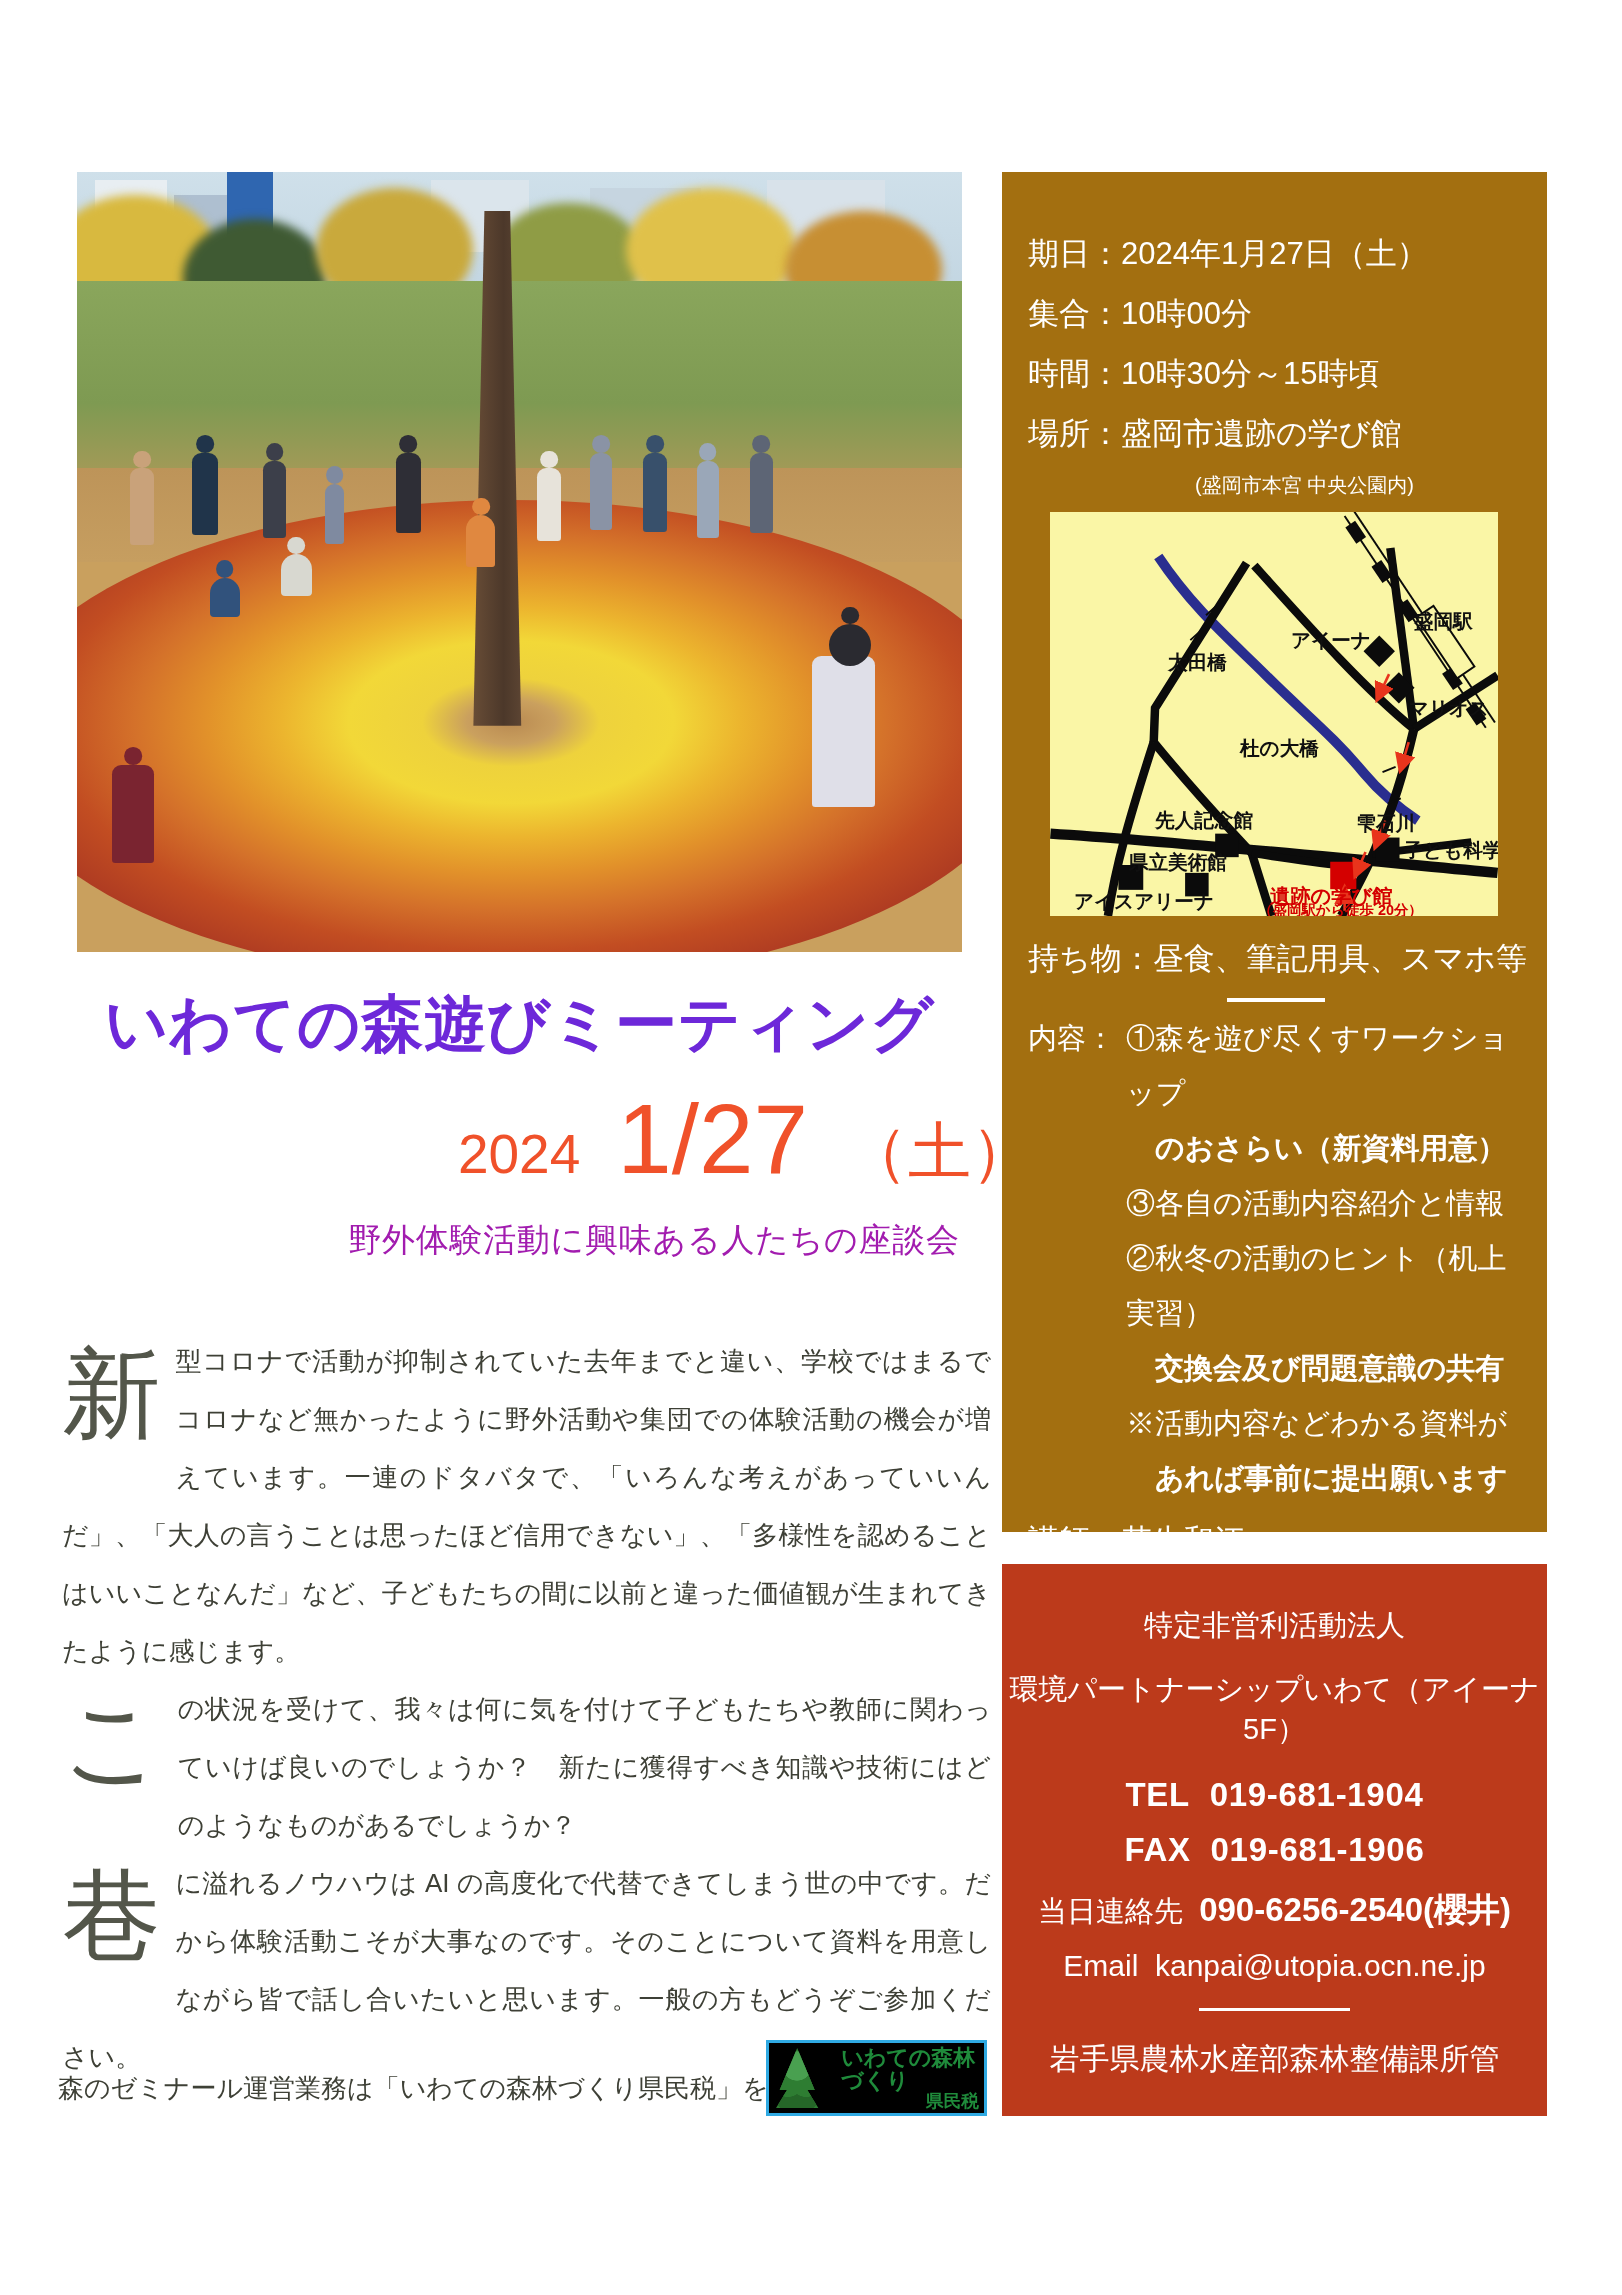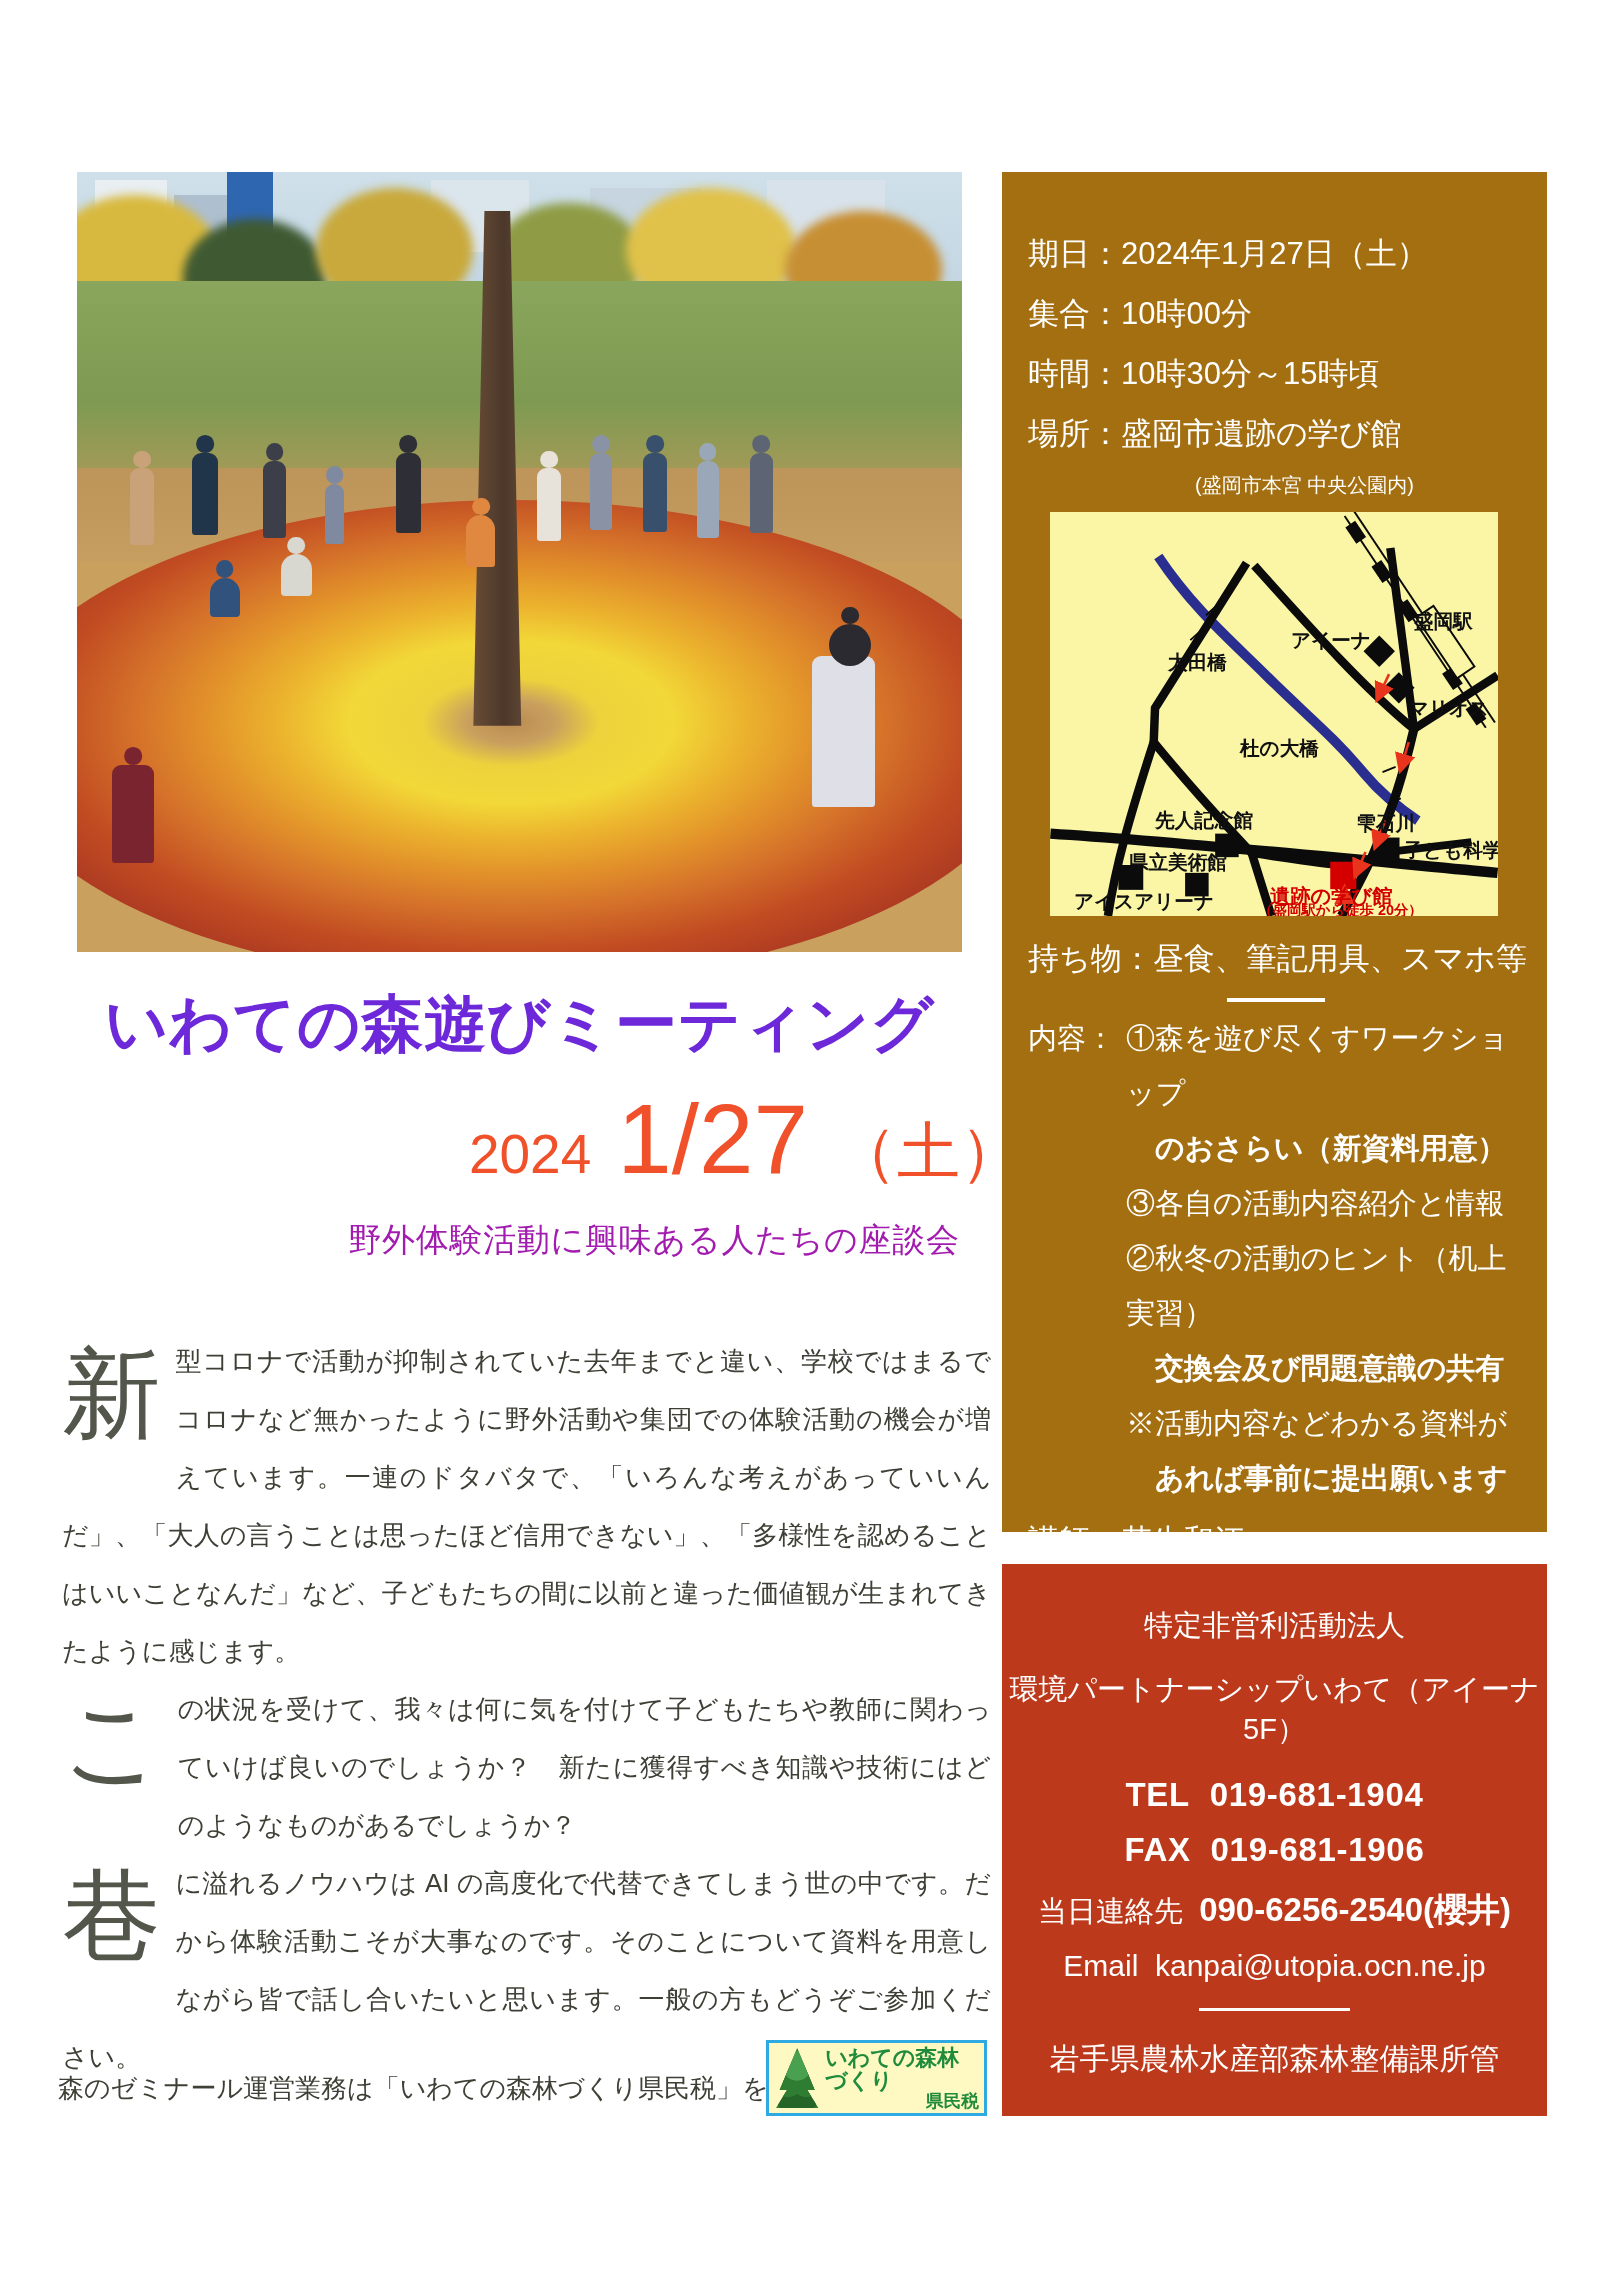--- a/index.html
+++ b/index.html
@@ -32,7 +32,7 @@
   #title{position:absolute;left:77px;top:982px;width:885px;text-align:center;
     font-size:62px;font-weight:700;letter-spacing:0.7px;color:#6d28d9;}
   #dateline{position:absolute;left:327px;top:1083px;width:838px;display:flex;
-    justify-content:center;align-items:baseline;gap:26px;color:#F0512A;}
+    justify-content:center;align-items:baseline;gap:37px;color:#F0512A;}
   #date-year{font-size:55px;}
   #date-day{font-size:98px;}
   #date-wd{font-size:63px;}

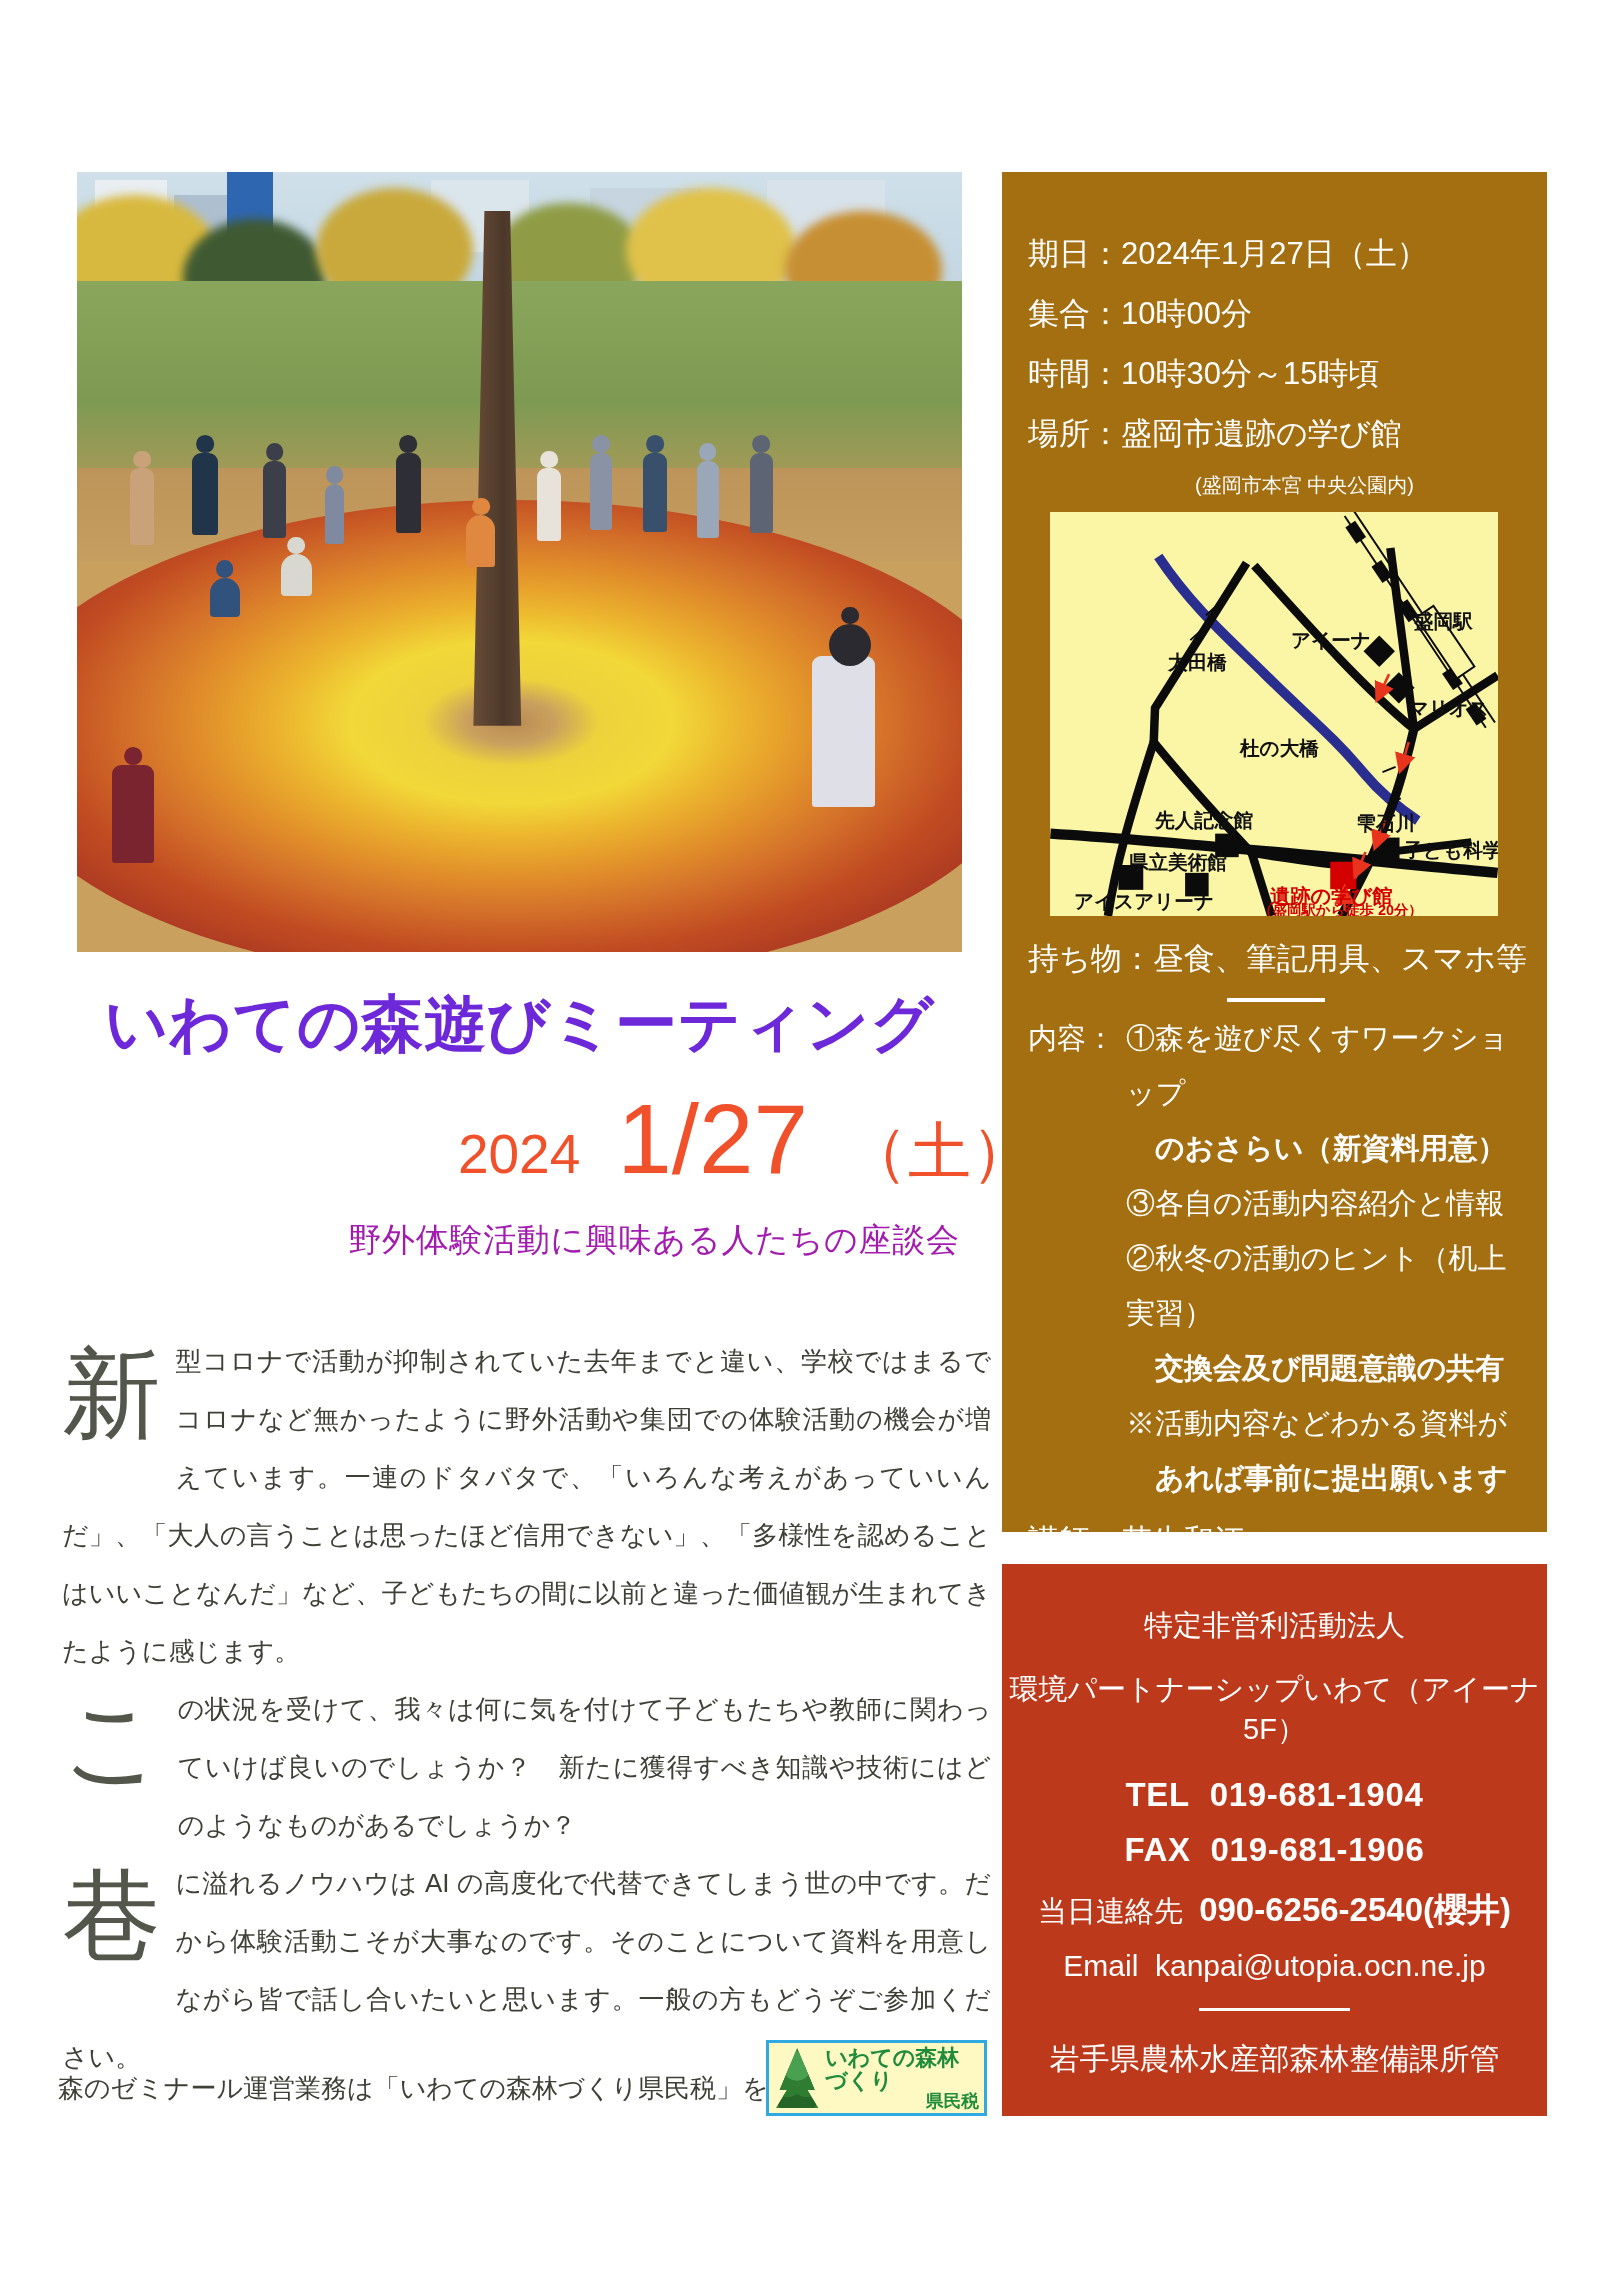--- a/index.html
+++ b/index.html
@@ -47,8 +47,8 @@
 
   
   #footnote{position:absolute;left:58px;top:2071px;font-size:26px;color:#3E4036;}
-  #logo{position:absolute;left:766px;top:2040px;width:221px;height:76px;background:#fef9c3;
-    border:3.3px solid #2FA9E2;display:flex;align-items:center;gap:5px;box-sizing:border-box;padding:2.6px 5.2px;}
+  #logo{position:absolute;left:766px;top:2040px;width:221px;height:76px;background:#000000;
+    border:3.3px solid #2FA9E2;display:flex;align-items:center;gap:21px;box-sizing:border-box;padding:2.6px 5.2px;}
   .logo-tree{width:46px;height:60px;flex:0 0 auto;
     background:radial-gradient(circle at 50% 30%,#49a050 0 30%,transparent 31%),
                radial-gradient(circle at 30% 55%,#2e7d32 0 34%,transparent 35%),

